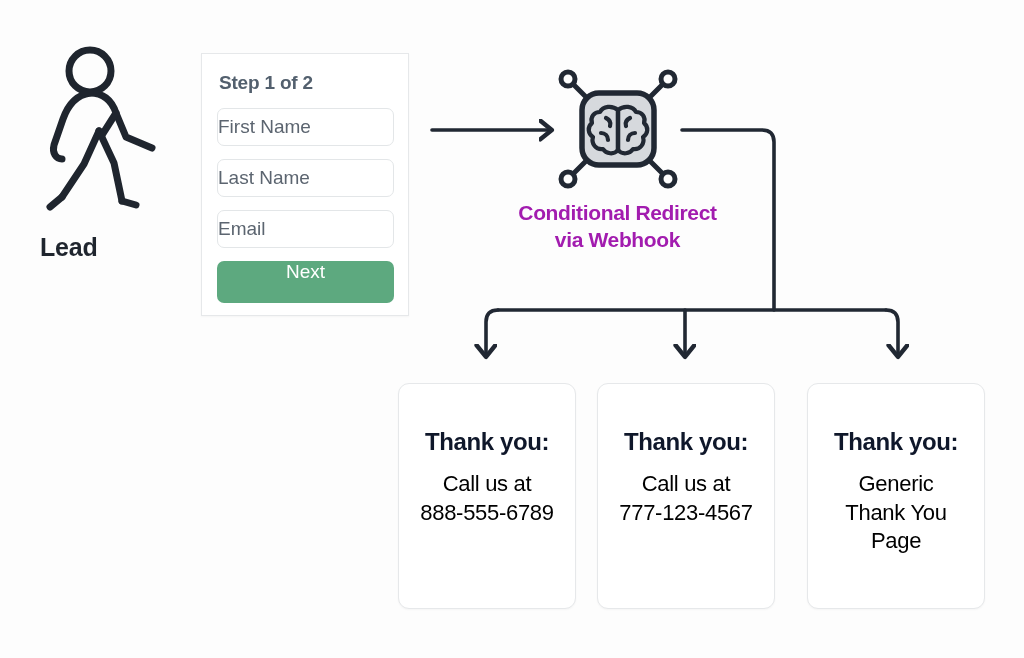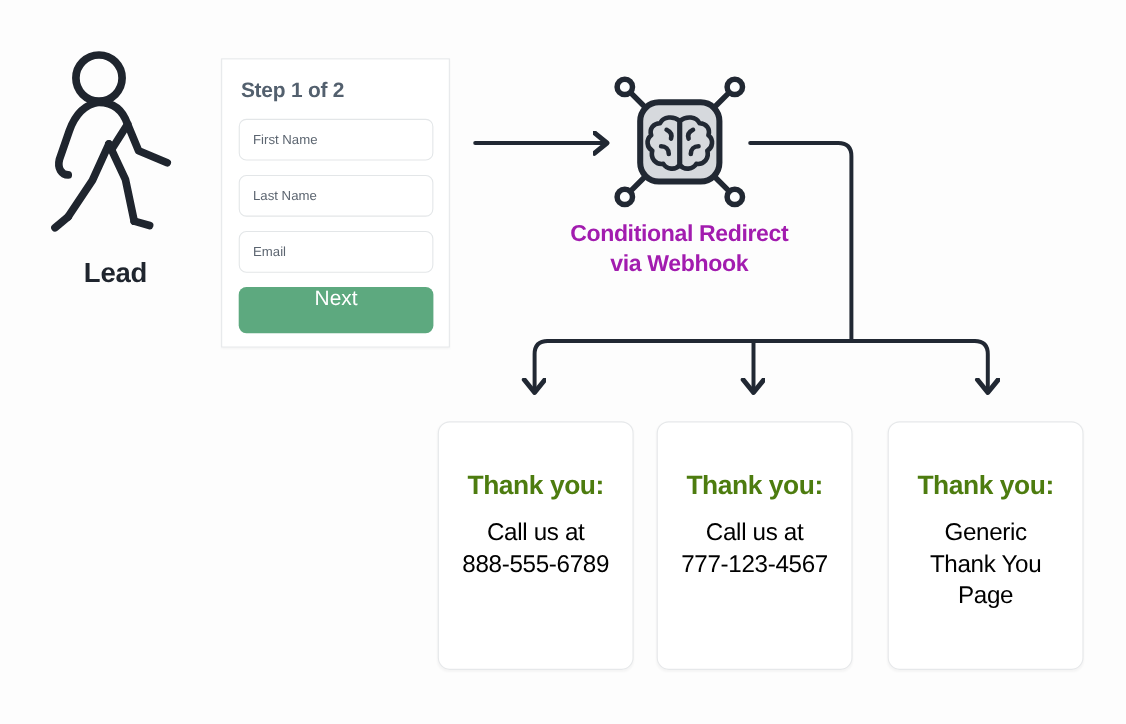--- a/index.html
+++ b/index.html
@@ -71,8 +71,7 @@
     margin-bottom: 13px;
     display: flex;
     align-items: center;
-    padding-left: 12px;
-    font-size: 12px;
+    font-size: 19px;
     color: #5c6570;
   }
   #form-next-button {

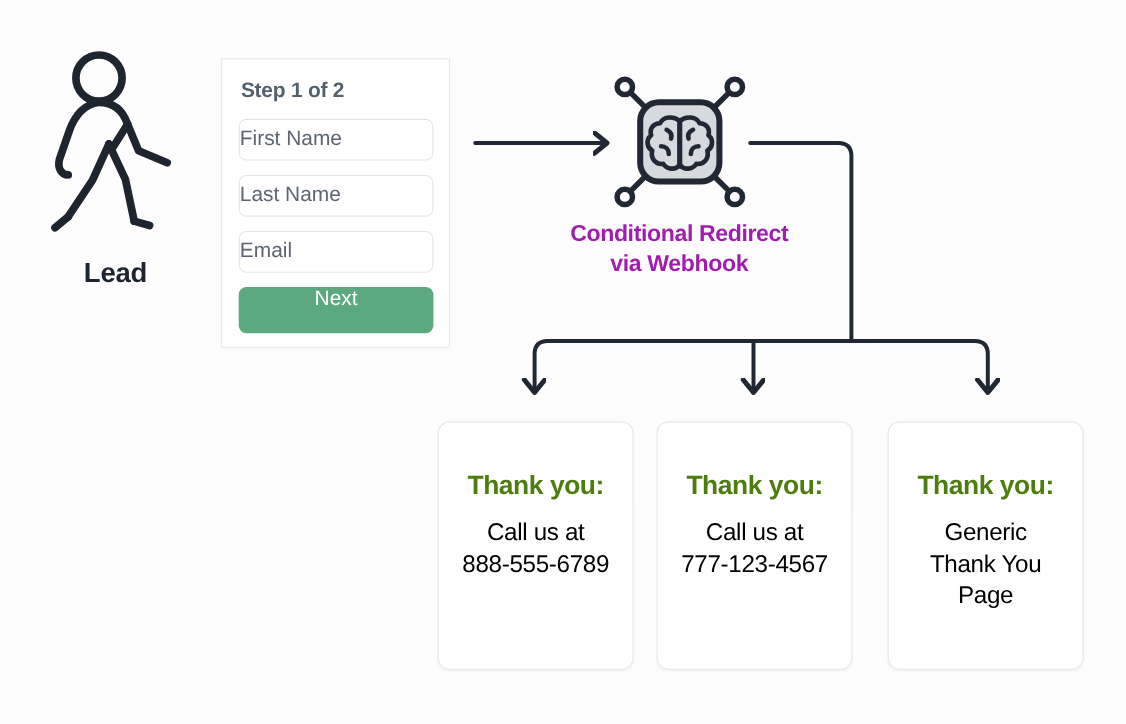--- a/index.html
+++ b/index.html
@@ -26,7 +26,6 @@
     left: 40px;
     top: 45px;
     width: 130px;
-    text-align: center;
   }
   #lead-node .figure {
     width: 130px;

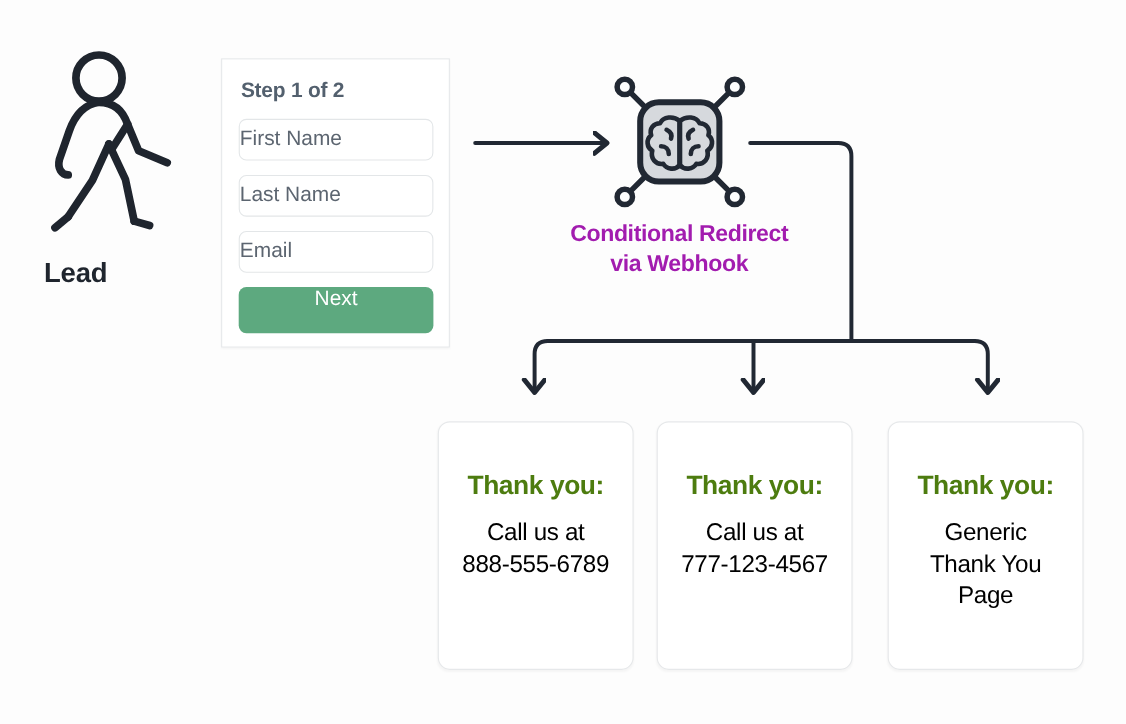--- a/index.html
+++ b/index.html
@@ -142,7 +142,7 @@
   .outcome-heading {
     font-size: 24px;
     font-weight: bold;
-    color: #4d7c0f;
+    color: #0f172a;
     letter-spacing: -0.4px;
     margin-bottom: 14px;
   }

